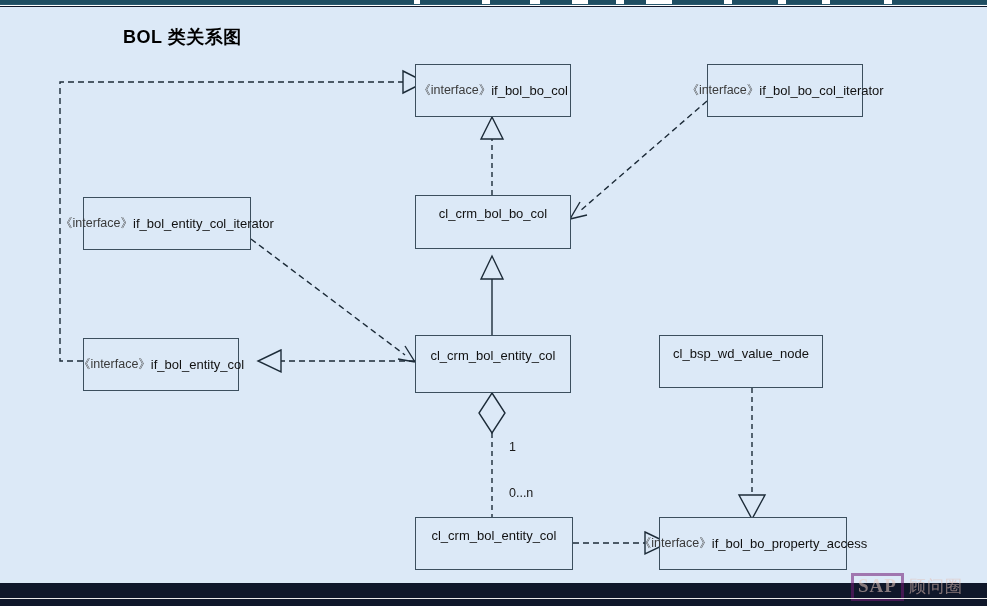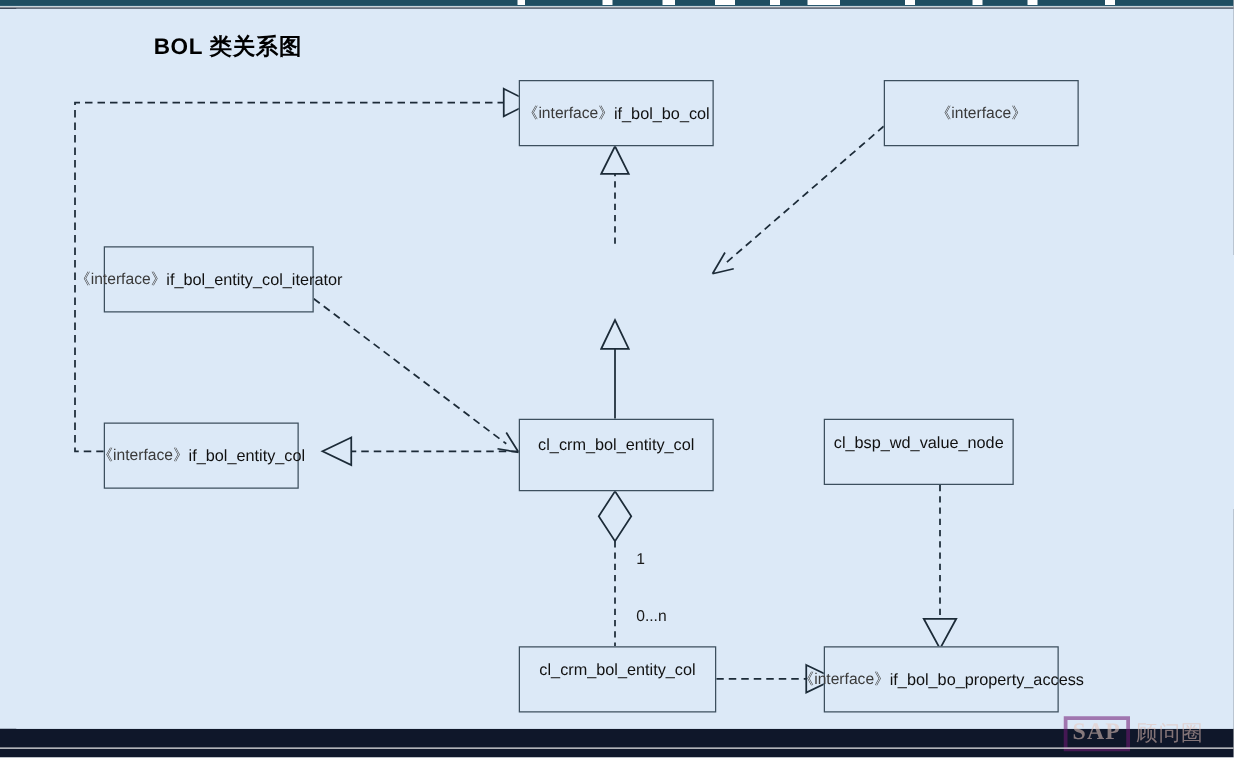--- a/index.html
+++ b/index.html
@@ -198,6 +198,7 @@
 
       <div class="node" style="left:694px; top:57px; width:156px; height:53px;">
         <div class="stereotype">《interface》</div>
+        <div class="nodename">if_bol_bo_col_iterator</div>
       </div>
 
 

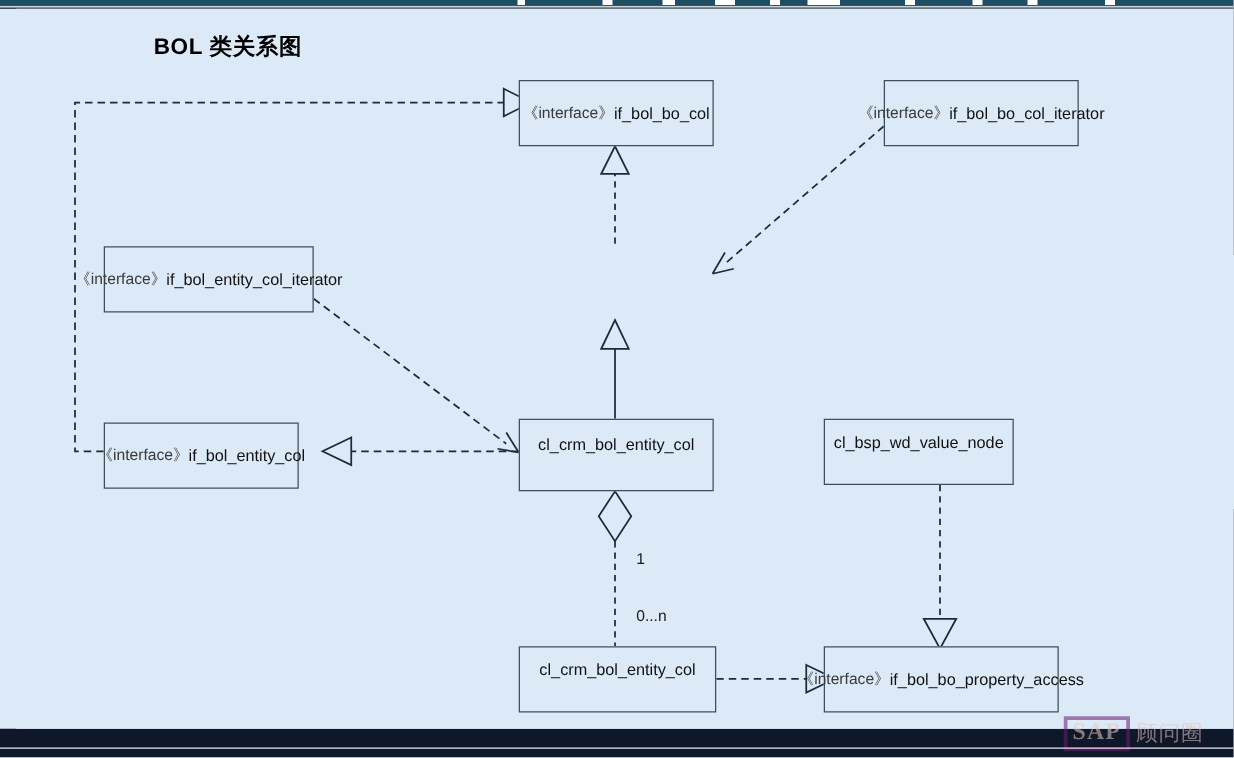--- a/index.html
+++ b/index.html
@@ -201,6 +201,10 @@
         <div class="nodename">if_bol_bo_col_iterator</div>
       </div>
 
+      <div class="node class-only" style="left:402px; top:188px; width:156px; height:54px;">
+        <div class="stereotype"></div>
+        <div class="nodename">cl_crm_bol_bo_col</div>
+      </div>
 
       <div class="node" style="left:70px; top:190px; width:168px; height:53px;">
         <div class="stereotype">《interface》</div>

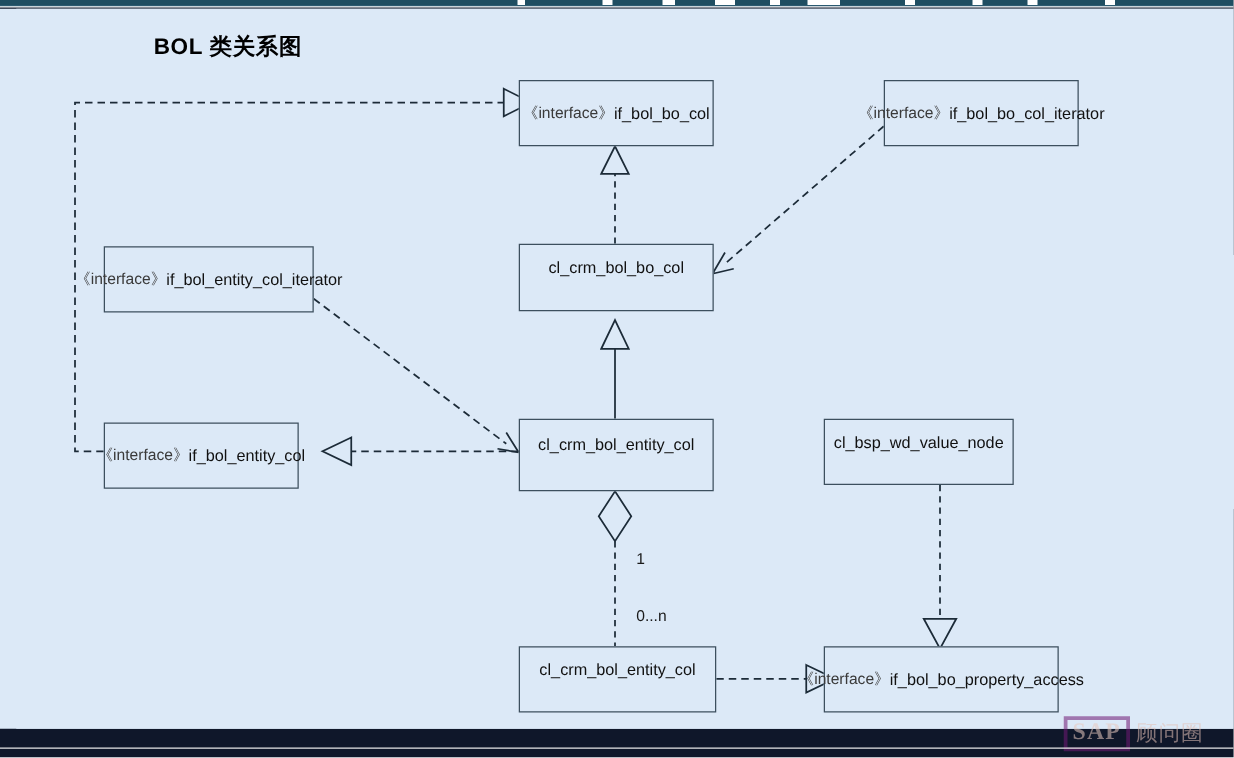--- a/index.html
+++ b/index.html
@@ -221,7 +221,7 @@
         <div class="nodename">cl_crm_bol_entity_col</div>
       </div>
 
-      <div class="node class-only" style="left:646px; top:328px; width:152px; height:53px;">
+      <div class="node class-only" style="left:646px; top:328px; width:164px; height:53px;">
         <div class="stereotype"></div>
         <div class="nodename">cl_bsp_wd_value_node</div>
       </div>

